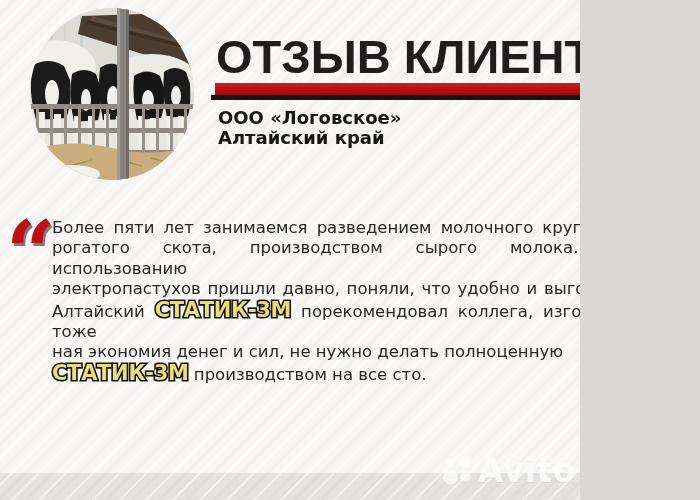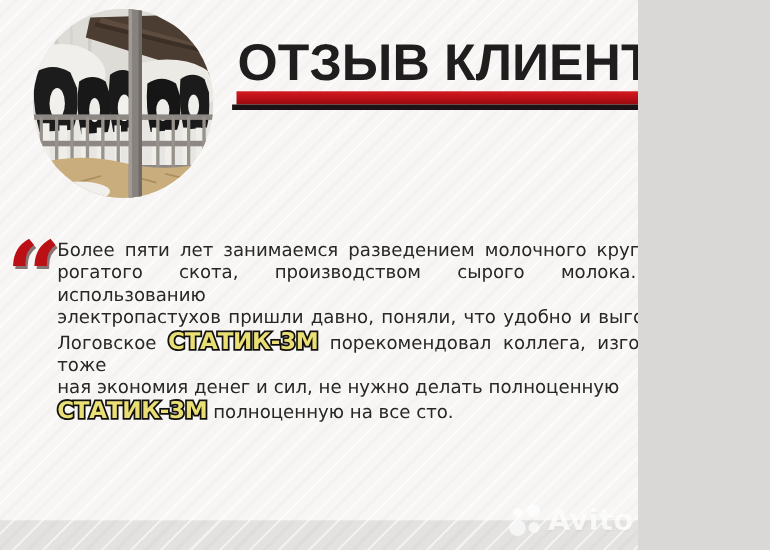--- a/index.html
+++ b/index.html
@@ -166,6 +166,10 @@
     <div class="title">ОТЗЫВ КЛИЕНТА</div>
     <div class="redbar"></div>
 
+    <div class="subtitle">
+      <div>ООО «Логовское»</div>
+      <div>Алтайский край</div>
+    </div>
 
     <div class="quote open">“</div>
 

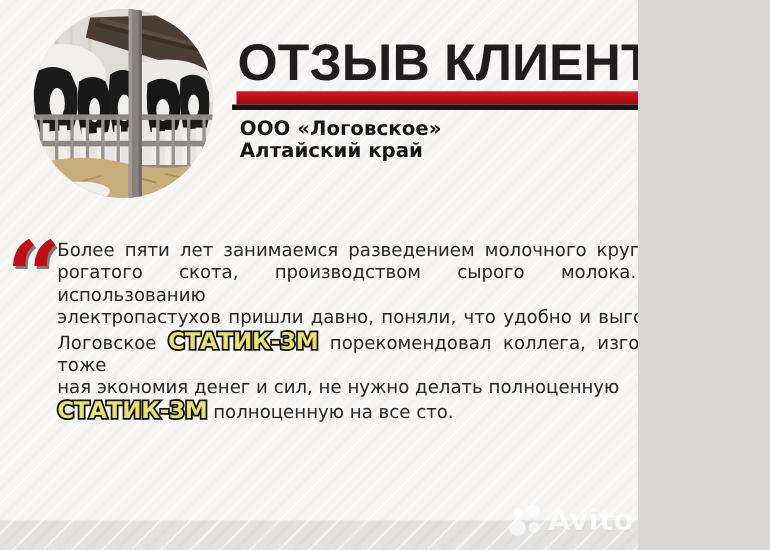--- a/index.html
+++ b/index.html
@@ -177,7 +177,7 @@
         <div class="line just"><span>Более пяти лет занимаемся разведением молочного крупного</span></div>
         <div class="line just"><span>рогатого скота, производством сырого молока. К использованию</span></div>
         <div class="line just"><span>электропастухов пришли давно, поняли, что удобно и выгодно.</span></div>
-        <div class="line just"><span>Логовское </span><span class="brand">СТАТИК-3М</span><span> порекомендовал коллега, изгородь тоже</span></div>
+        <div class="line just"><span>Алтайский </span><span class="brand">СТАТИК-3М</span><span> порекомендовал коллега, изгородь тоже</span></div>
         <div class="line"><span>ная экономия денег и сил, не нужно делать полноценную</span></div>
         <div class="line"><span class="brand">СТАТИК-3М</span><span> полноценную на все сто.</span></div>
       </div>

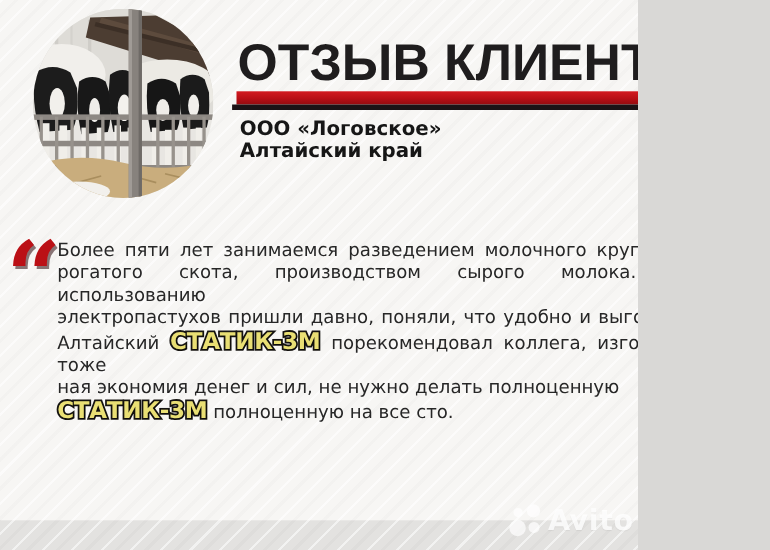--- a/index.html
+++ b/index.html
@@ -179,7 +179,7 @@
         <div class="line just"><span>электропастухов пришли давно, поняли, что удобно и выгодно.</span></div>
         <div class="line just"><span>Алтайский </span><span class="brand">СТАТИК-3М</span><span> порекомендовал коллега, изгородь тоже</span></div>
         <div class="line"><span>ная экономия денег и сил, не нужно делать полноценную</span></div>
-        <div class="line"><span class="brand">СТАТИК-3М</span><span> полноценную на все сто.</span></div>
+        <div class="line"><span class="brand">СТАТИК-3М</span><span> производством на все сто.</span></div>
       </div>
 
     <div class="quote close">”</div>

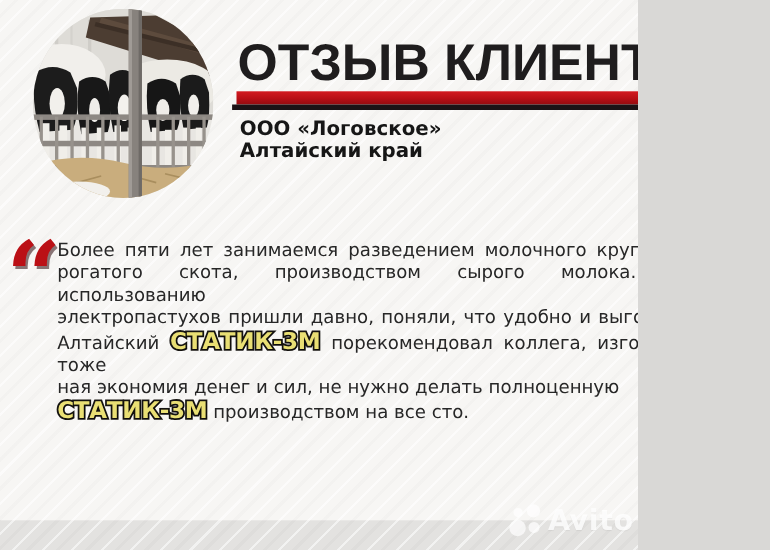--- a/index.html
+++ b/index.html
@@ -75,7 +75,7 @@
     color:rgba(255,255,255,.82);
   }
   .watermark .wordmark{
-    font-size:26px; font-weight:700; letter-spacing:.5px;
+    font-size:33px; font-weight:700; letter-spacing:.5px;
     text-shadow:0 1px 1px rgba(0,0,0,.05);
   }
   .watermark svg{ display:block; opacity:.85; }

